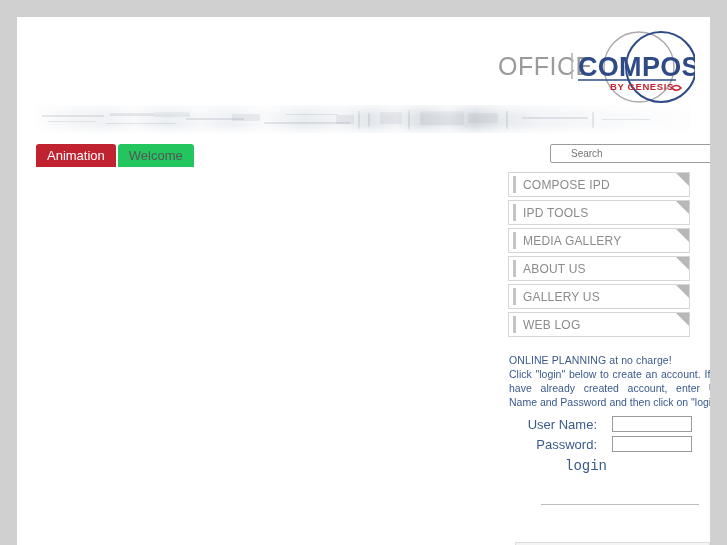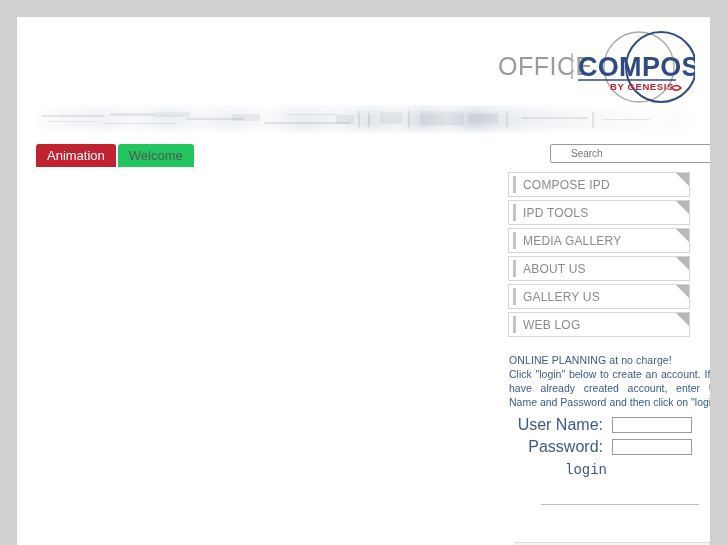--- a/index.html
+++ b/index.html
@@ -183,9 +183,9 @@
     margin-bottom: 4px;
   }
   .form-row label {
-    font-size: 16px;
+    font-size: 13px;
     color: #3a5a8c;
-    margin-right: 9px;
+    margin-right: 15px;
     white-space: nowrap;
   }
   .form-row input {

